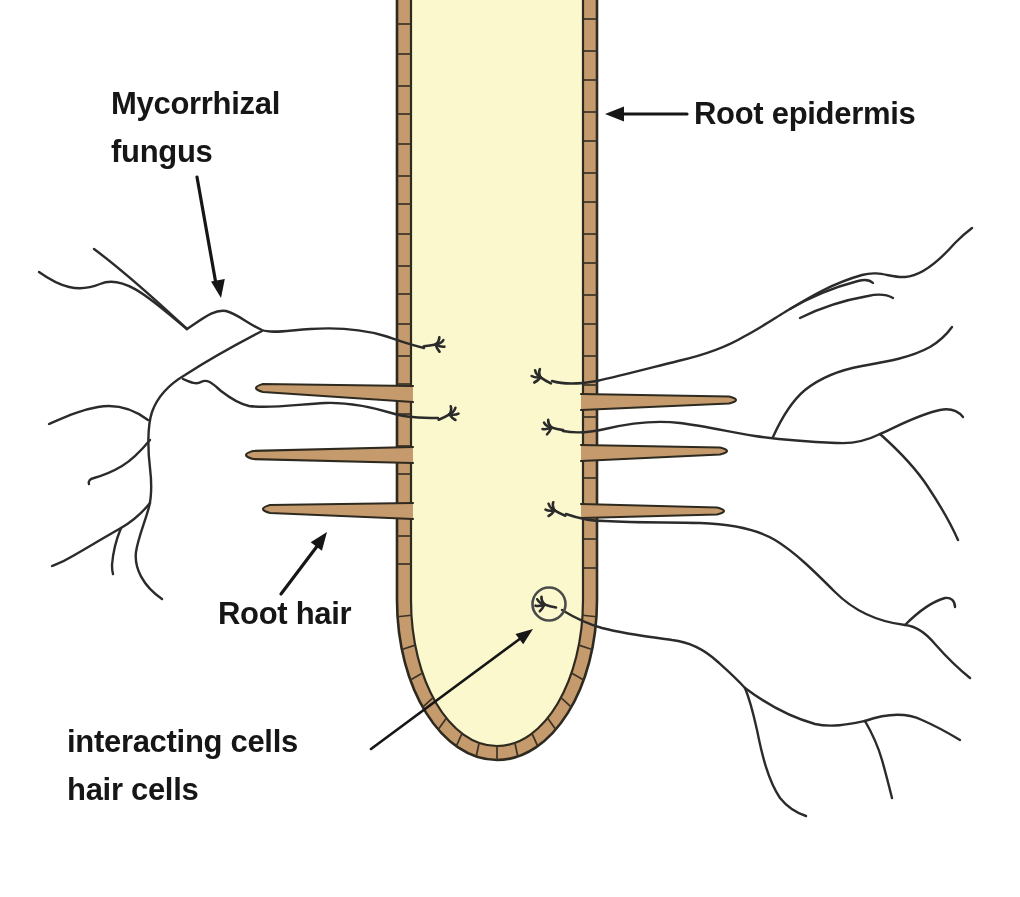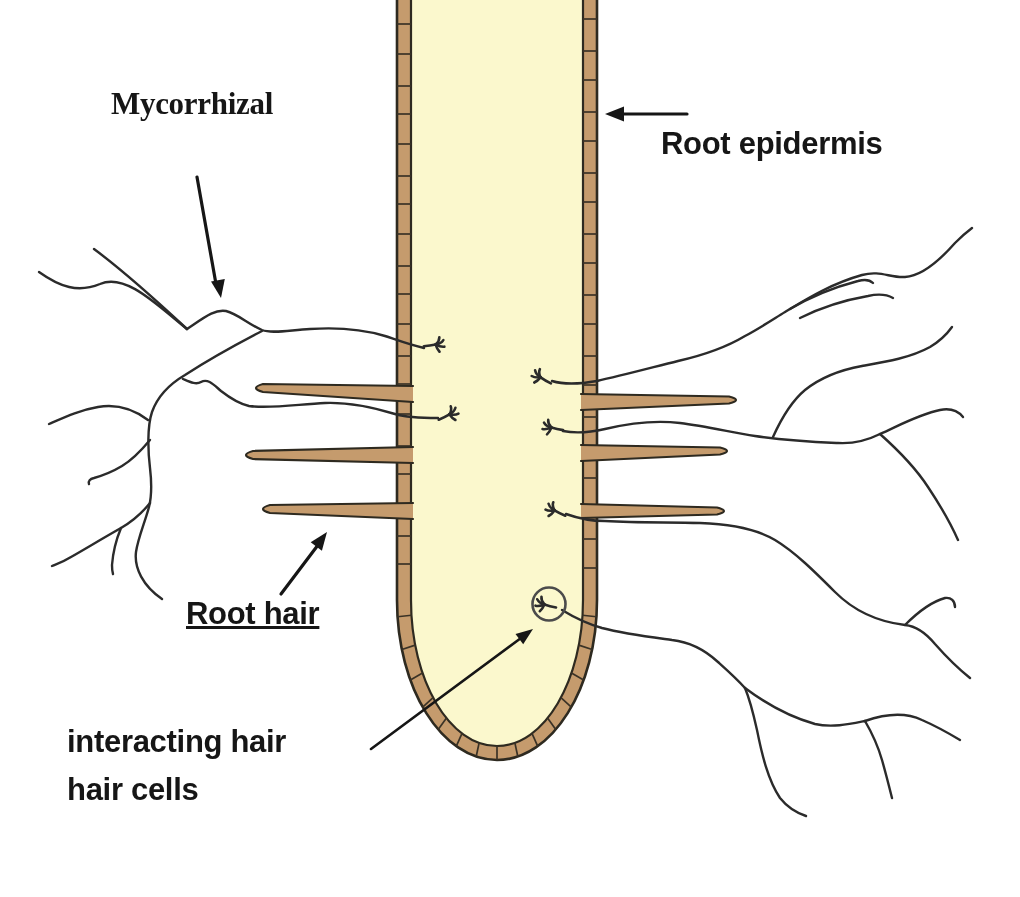--- a/index.html
+++ b/index.html
@@ -188,7 +188,7 @@
     </g>
   </svg>
 
-  <div class="lbl" style="left:111px;top:80px;font-family:Liberation Serif, serif;">
+  <div class="lbl" style="left:111px;top:80px;">
     <div>Mycorrhizal</div>
   </div>
 

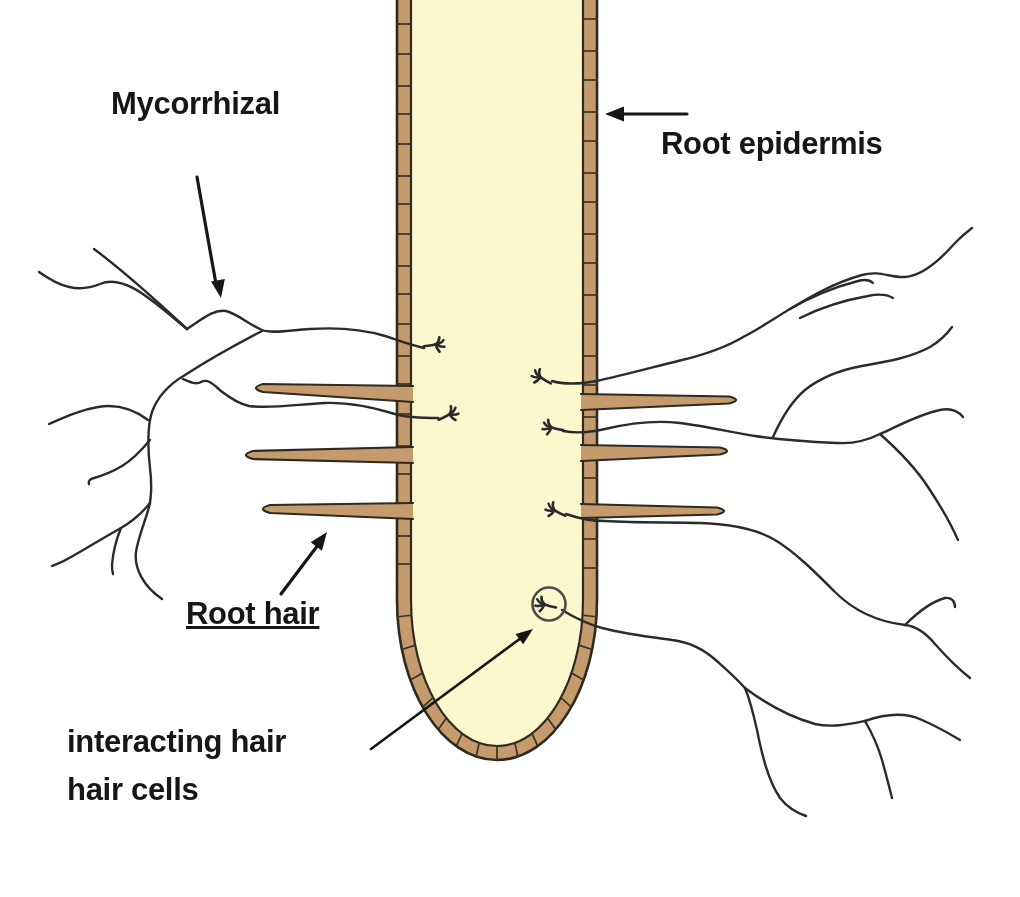--- a/index.html
+++ b/index.html
@@ -192,7 +192,7 @@
     <div>Mycorrhizal</div>
   </div>
 
-  <div class="lbl" style="left:661px;top:90px;margin-top:30px;">
+  <div class="lbl" style="left:694px;top:90px;">
     <div>Root epidermis</div>
   </div>
 

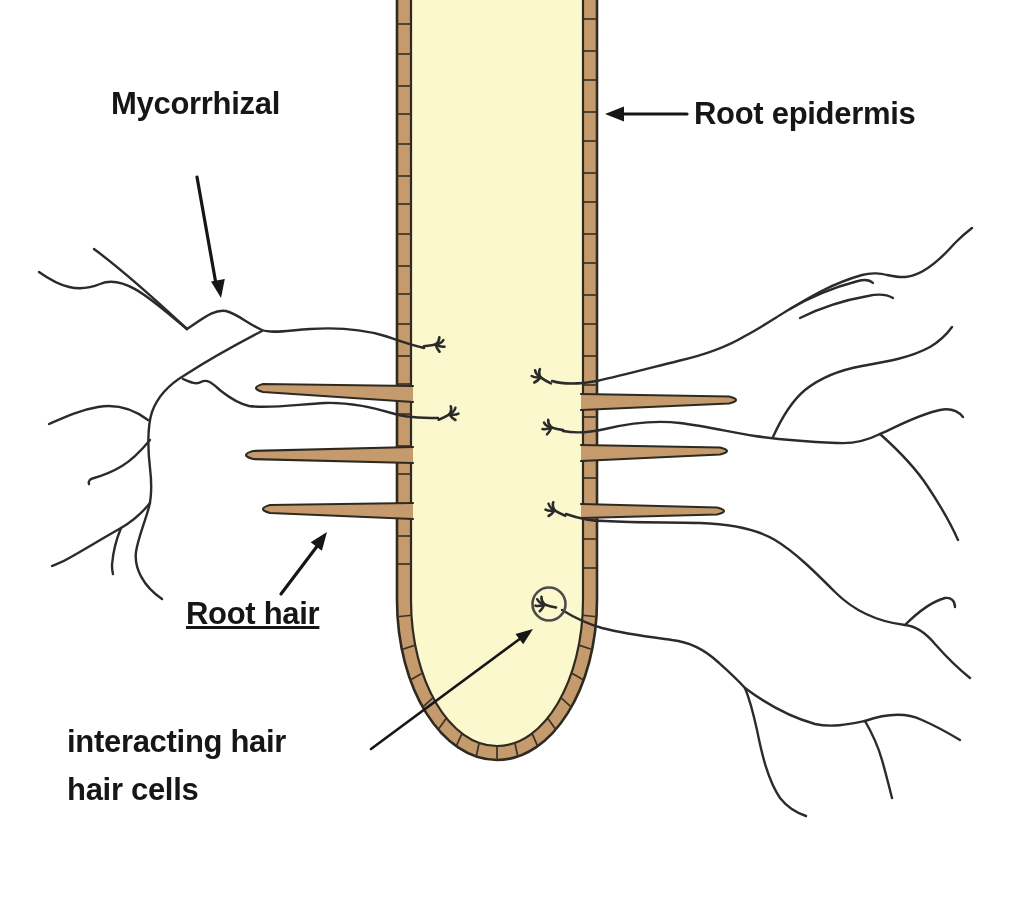--- a/index.html
+++ b/index.html
@@ -190,6 +190,7 @@
 
   <div class="lbl" style="left:111px;top:80px;">
     <div>Mycorrhizal</div>
+    <div>fungus</div>
   </div>
 
   <div class="lbl" style="left:694px;top:90px;">

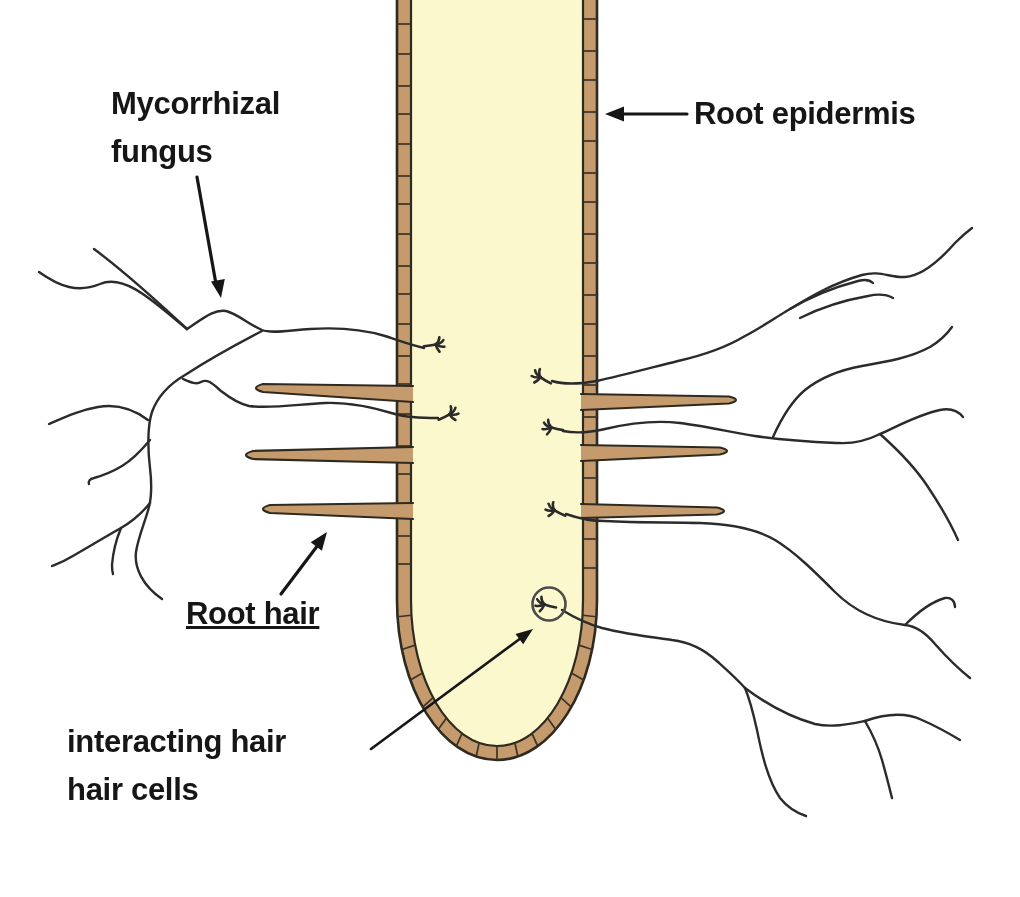--- a/index.html
+++ b/index.html
@@ -197,7 +197,7 @@
     <div>Root epidermis</div>
   </div>
 
-  <div class="lbl" style="left:186px;top:590px;text-decoration:underline;">
+  <div class="lbl" style="left:218px;top:590px;">
     <div>Root hair</div>
   </div>
 

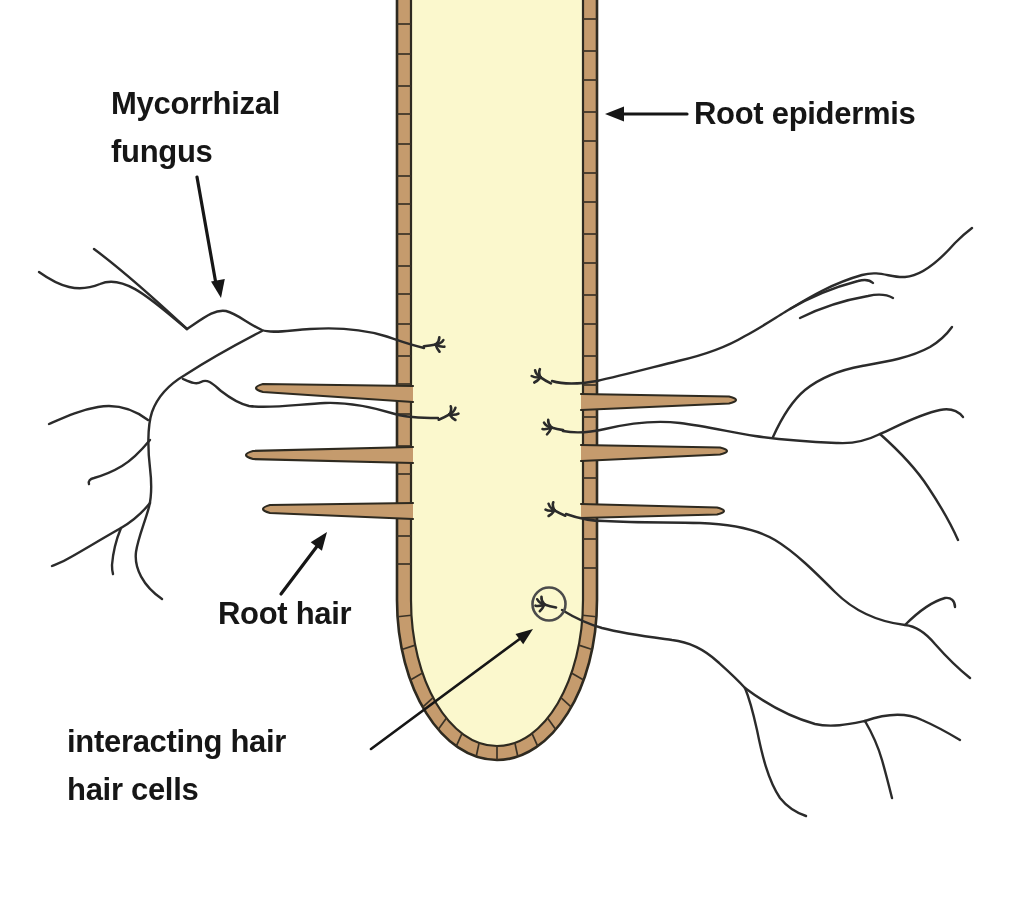--- a/index.html
+++ b/index.html
@@ -202,7 +202,7 @@
   </div>
 
   <div class="lbl" style="left:67px;top:718px;">
-    <div>interacting hair</div>
+    <div>interacting cells</div>
     <div>hair cells</div>
   </div>
 

